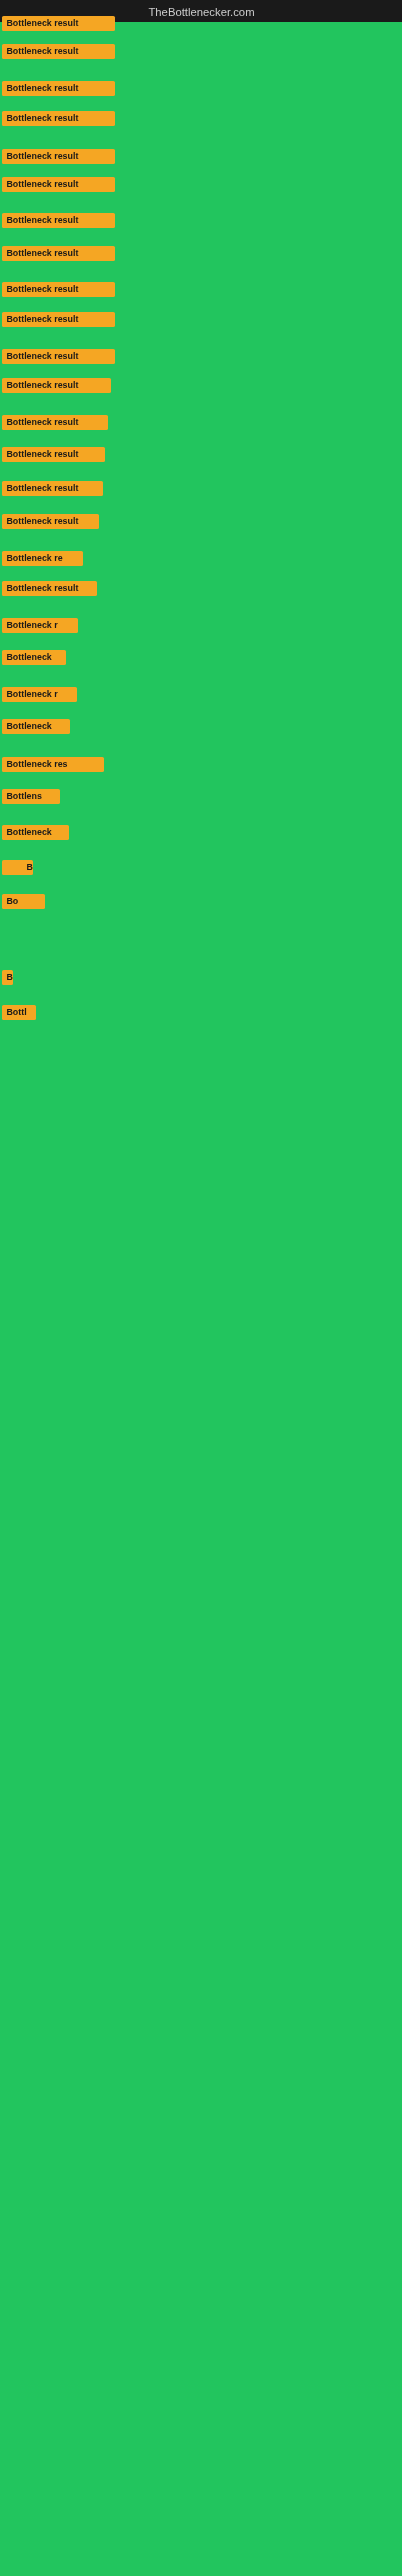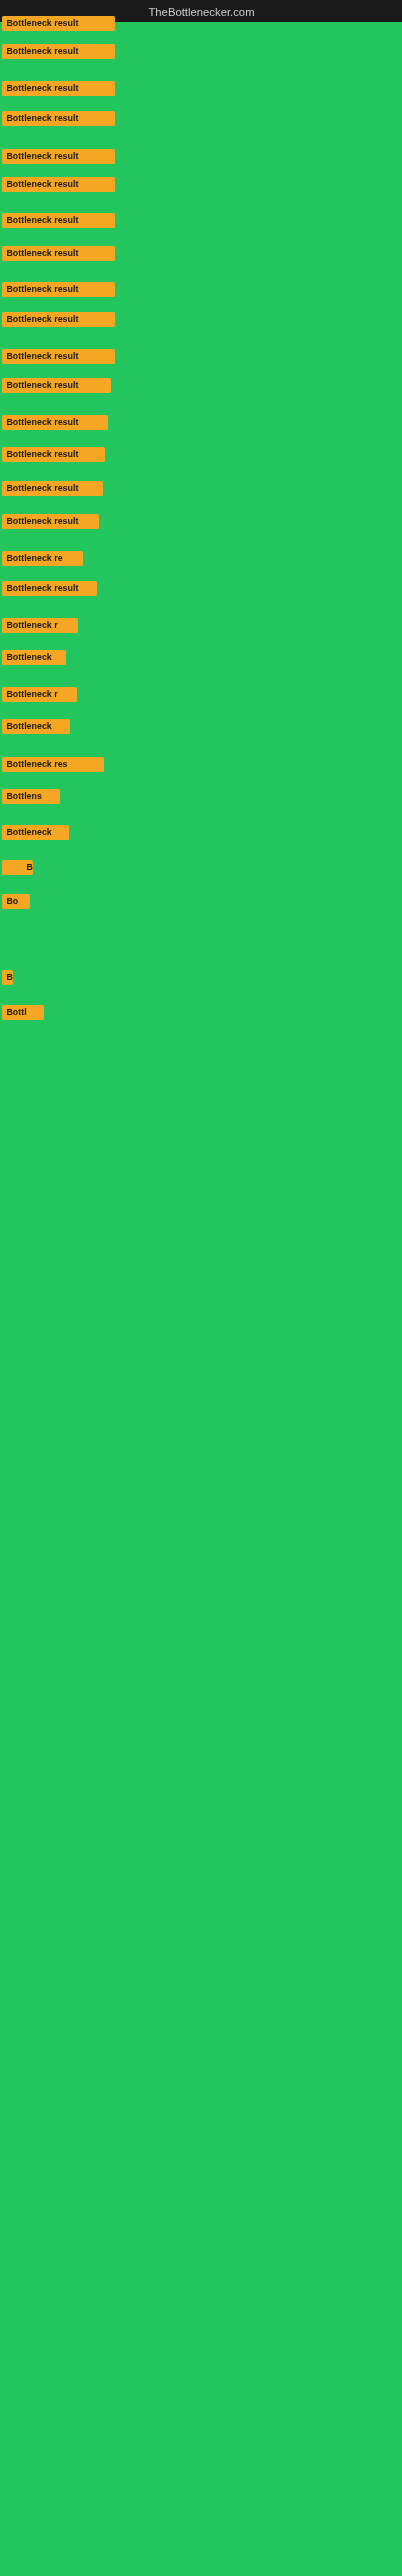--- a/index.html
+++ b/index.html
@@ -64,7 +64,7 @@
     <div style="position: absolute; top: 789px; left: 1.6px;"><div class="bottleneck-badge" style="width: 58px;">Bottlens</div></div>
     <div style="position: absolute; top: 825px; left: 1.6px;"><div class="bottleneck-badge" style="width: 67px;">Bottleneck</div></div>
     <div style="position: absolute; top: 860px; left: 1.6px;"><div class="bottleneck-badge" style="width: 31px; padding-left: 25px;">Bot</div></div>
-    <div style="position: absolute; top: 894px; left: 1.6px;"><div class="bottleneck-badge" style="width: 28px;">Bo</div></div>
+    <div style="position: absolute; top: 894px; left: 1.6px;"><div class="bottleneck-badge" style="width: 43px;">Bo</div></div>
     <div style="position: absolute; top: 970px; left: 1.6px;"><div class="bottleneck-badge" style="width: 11.3px;">B</div></div>
     <div style="position: absolute; top: 1005px; left: 1.6px;"><div class="bottleneck-badge" style="width: 42px;">Bottl</div></div>
   </div>

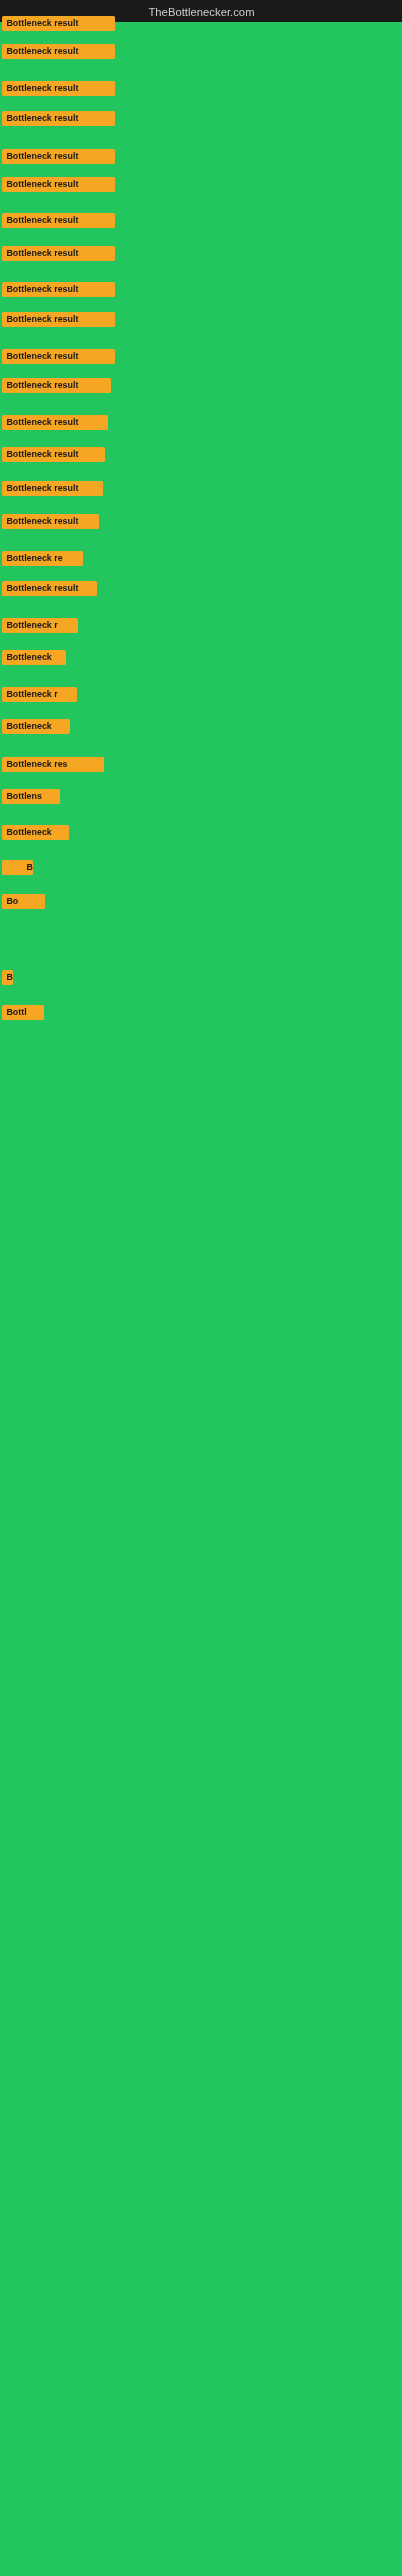--- a/index.html
+++ b/index.html
@@ -66,7 +66,7 @@
     <div style="position: absolute; top: 860px; left: 1.6px;"><div class="bottleneck-badge" style="width: 31px; padding-left: 25px;">Bot</div></div>
     <div style="position: absolute; top: 894px; left: 1.6px;"><div class="bottleneck-badge" style="width: 43px;">Bo</div></div>
     <div style="position: absolute; top: 970px; left: 1.6px;"><div class="bottleneck-badge" style="width: 11.3px;">B</div></div>
-    <div style="position: absolute; top: 1005px; left: 1.6px;"><div class="bottleneck-badge" style="width: 42px;">Bottl</div></div>
+    <div style="position: absolute; top: 1005px; left: 1.6px;"><div class="bottleneck-badge" style="width: 34px;">Bottl</div></div>
   </div>
 
 

